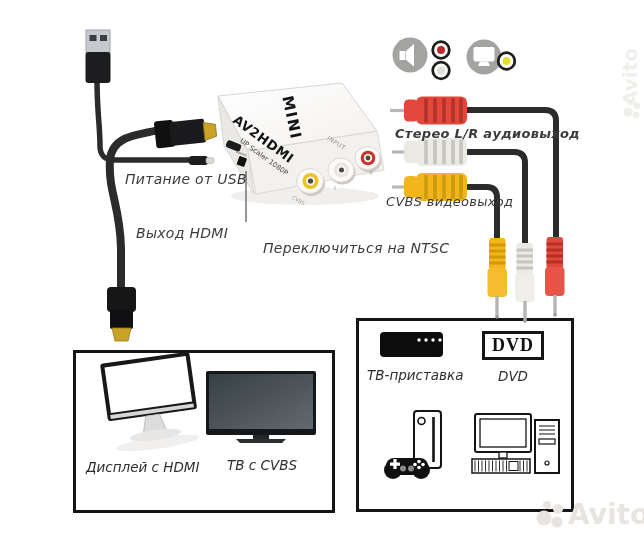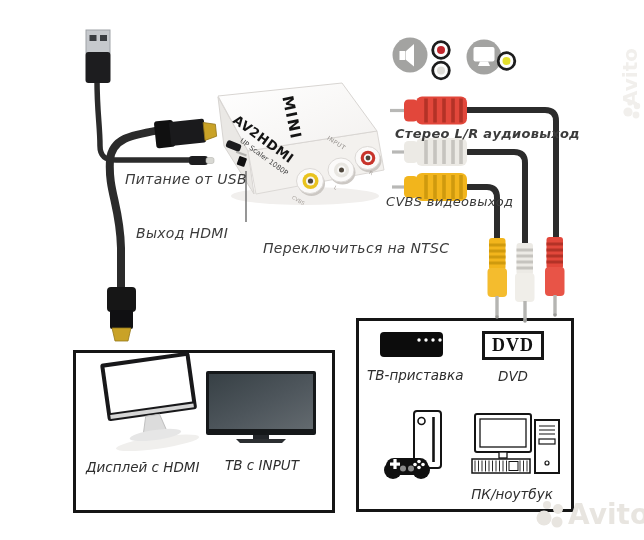--- a/index.html
+++ b/index.html
@@ -239,7 +239,7 @@
   <div class="lbl small" style="left:386px;top:194px;">CVBS видеовыход</div>
 
   <div class="caption" style="left:86px;top:459px;width:110px;">Дисплей с HDMI</div>
-  <div class="caption" style="left:222px;top:457px;width:80px;">ТВ с INPUT</div>
+  <div class="caption" style="left:222px;top:457px;width:80px;">ТВ с CVBS</div>
 
   <div class="dvd-logo-box">
     <span>DVD</span>

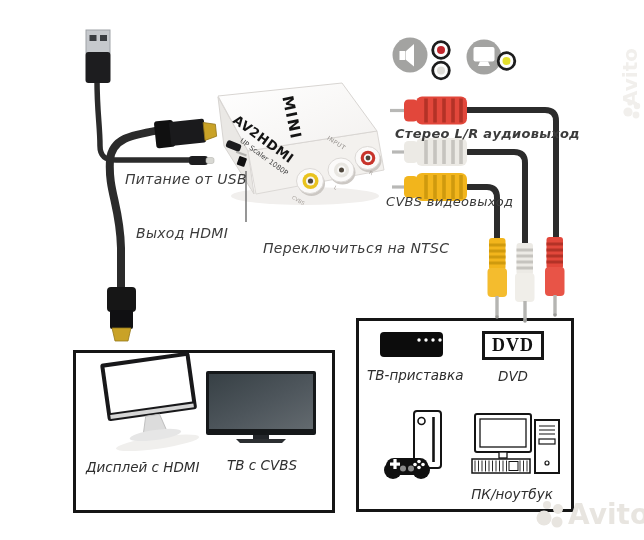--- a/index.html
+++ b/index.html
@@ -246,7 +246,6 @@
   </div>
   <div class="caption" style="left:367px;top:367px;width:90px;">ТВ-приставка</div>
   <div class="caption" style="left:483px;top:368px;width:60px;">DVD</div>
-  <div class="caption" style="left:467px;top:486px;width:90px;">ПК/ноутбук</div>
 
   <div class="wm-bottom">
     <svg width="32" height="34" viewBox="0 0 32 34">

